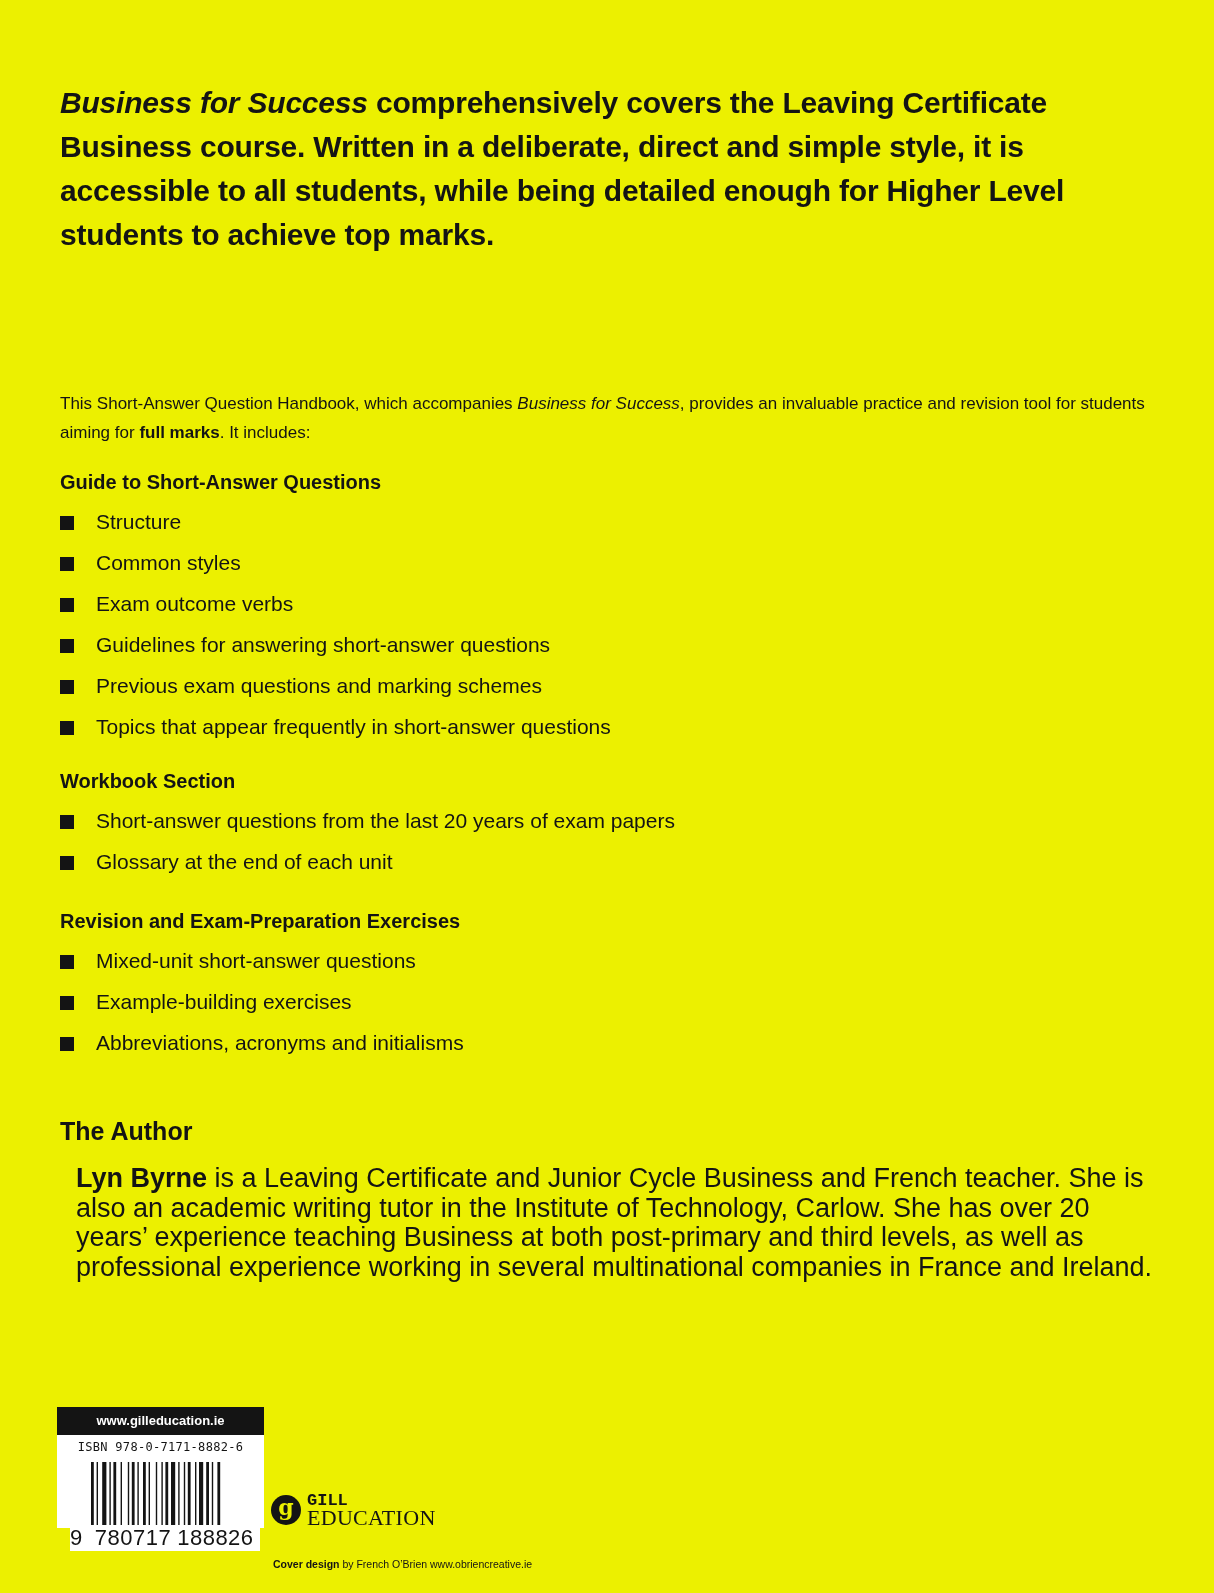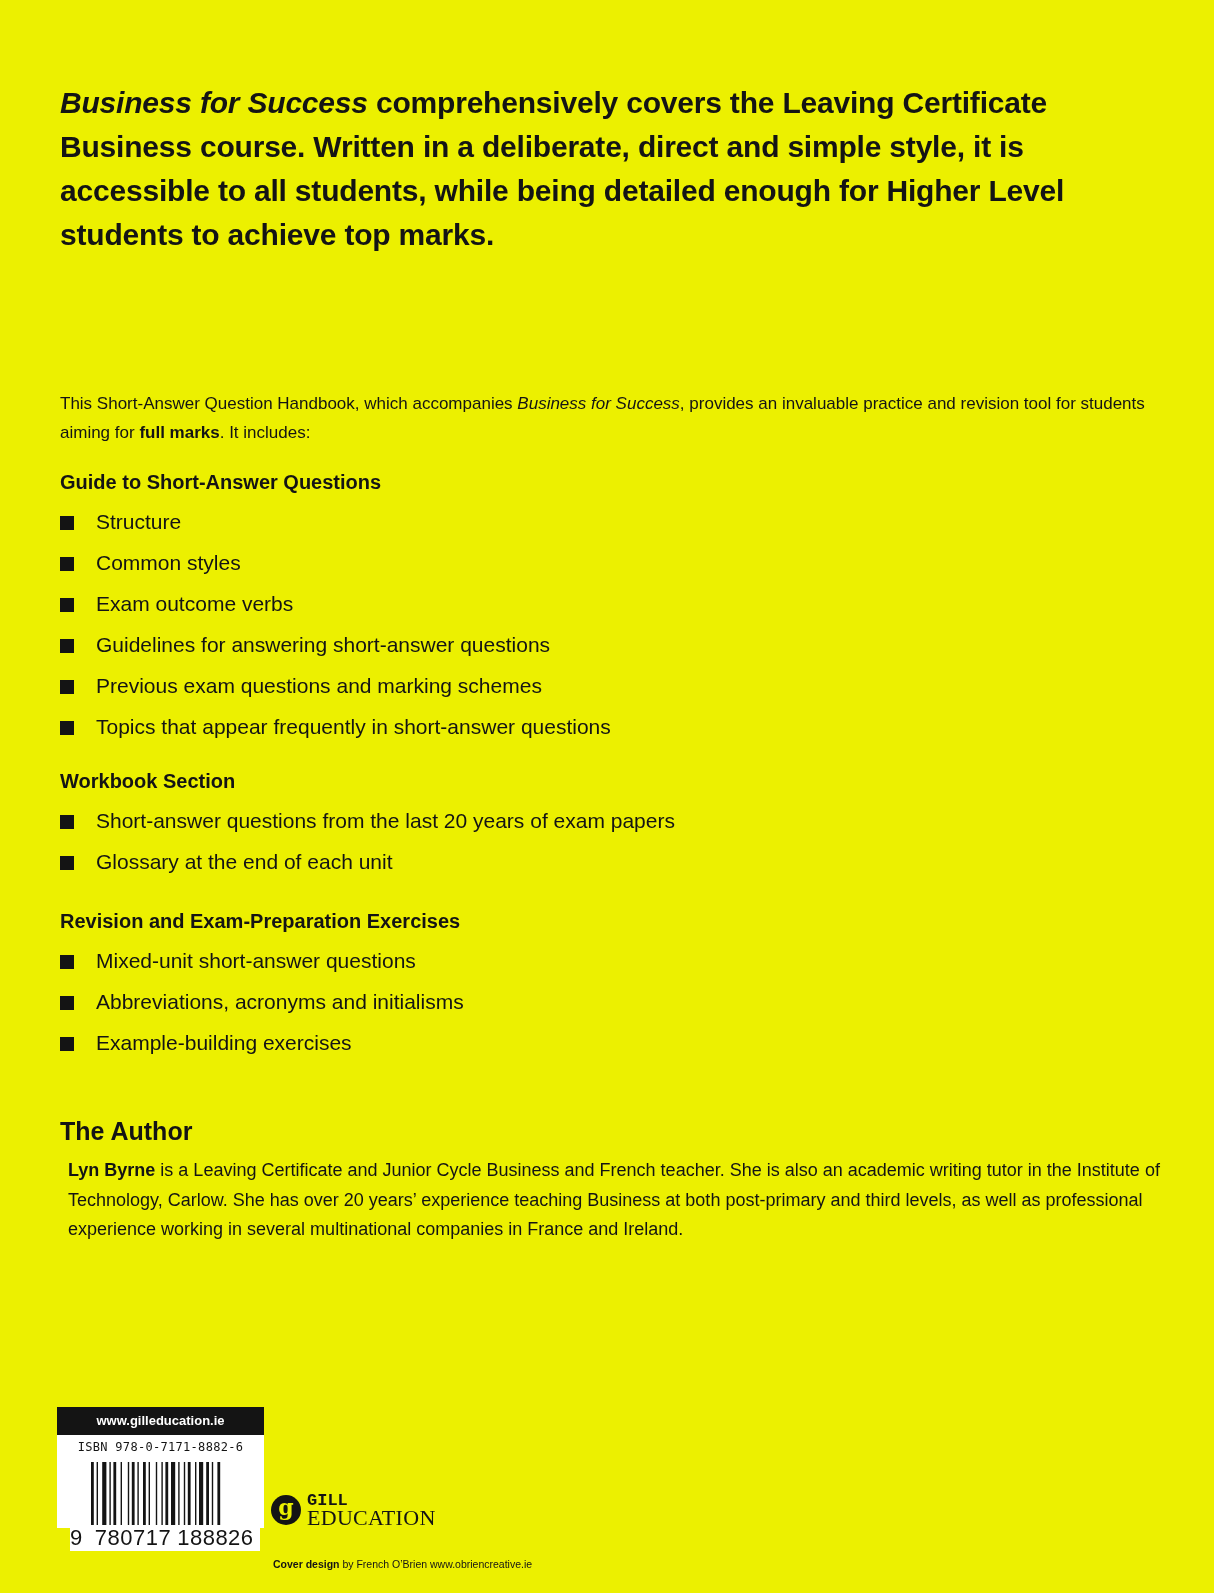--- a/index.html
+++ b/index.html
@@ -116,8 +116,8 @@
   <h3>Revision and Exam-Preparation Exercises</h3>
   <ul>
     <li><span class="bullet"></span><span>Mixed-unit short-answer questions</span></li>
+    <li><span class="bullet"></span><span>Example-building exercises</span></li>
     <li><span class="bullet"></span><span>Abbreviations, acronyms and initialisms</span></li>
-    <li><span class="bullet"></span><span>Example-building exercises</span></li>
   </ul>
 </div>
 

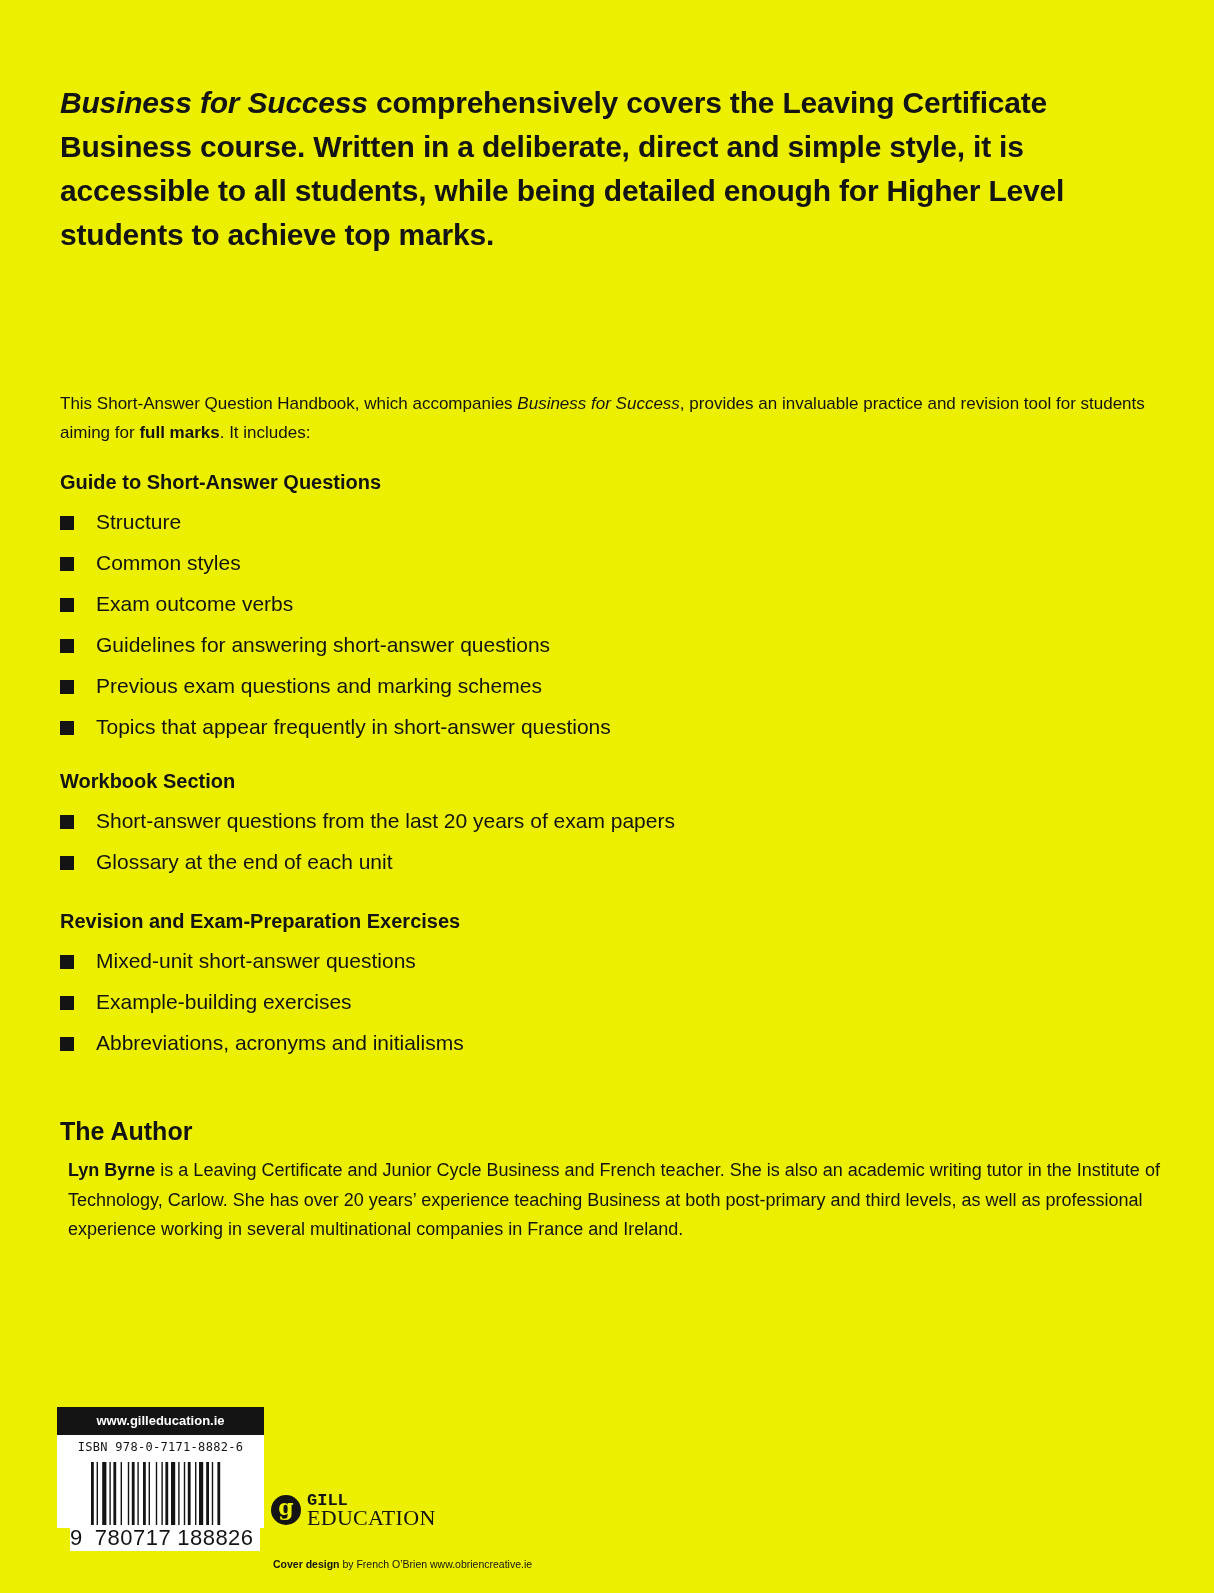--- a/index.html
+++ b/index.html
@@ -40,7 +40,7 @@
   #s3 { top: 907px; }
   .author { position: absolute; left: 60px; top: 1114px; width: 1120px; }
   .author h2 { margin: 0; font-size: 25px; font-weight: bold; line-height: 34px; }
-  .author p { margin: 8px; font-size: 18px; line-height: 29.5px; }
+  .author p { margin: 16px; font-size: 27px; line-height: 29.5px; }
   .author b { font-weight: bold; }
   .isbn-box {
     position: absolute; left: 57px; top: 1407px; width: 207px; height: 121px;

